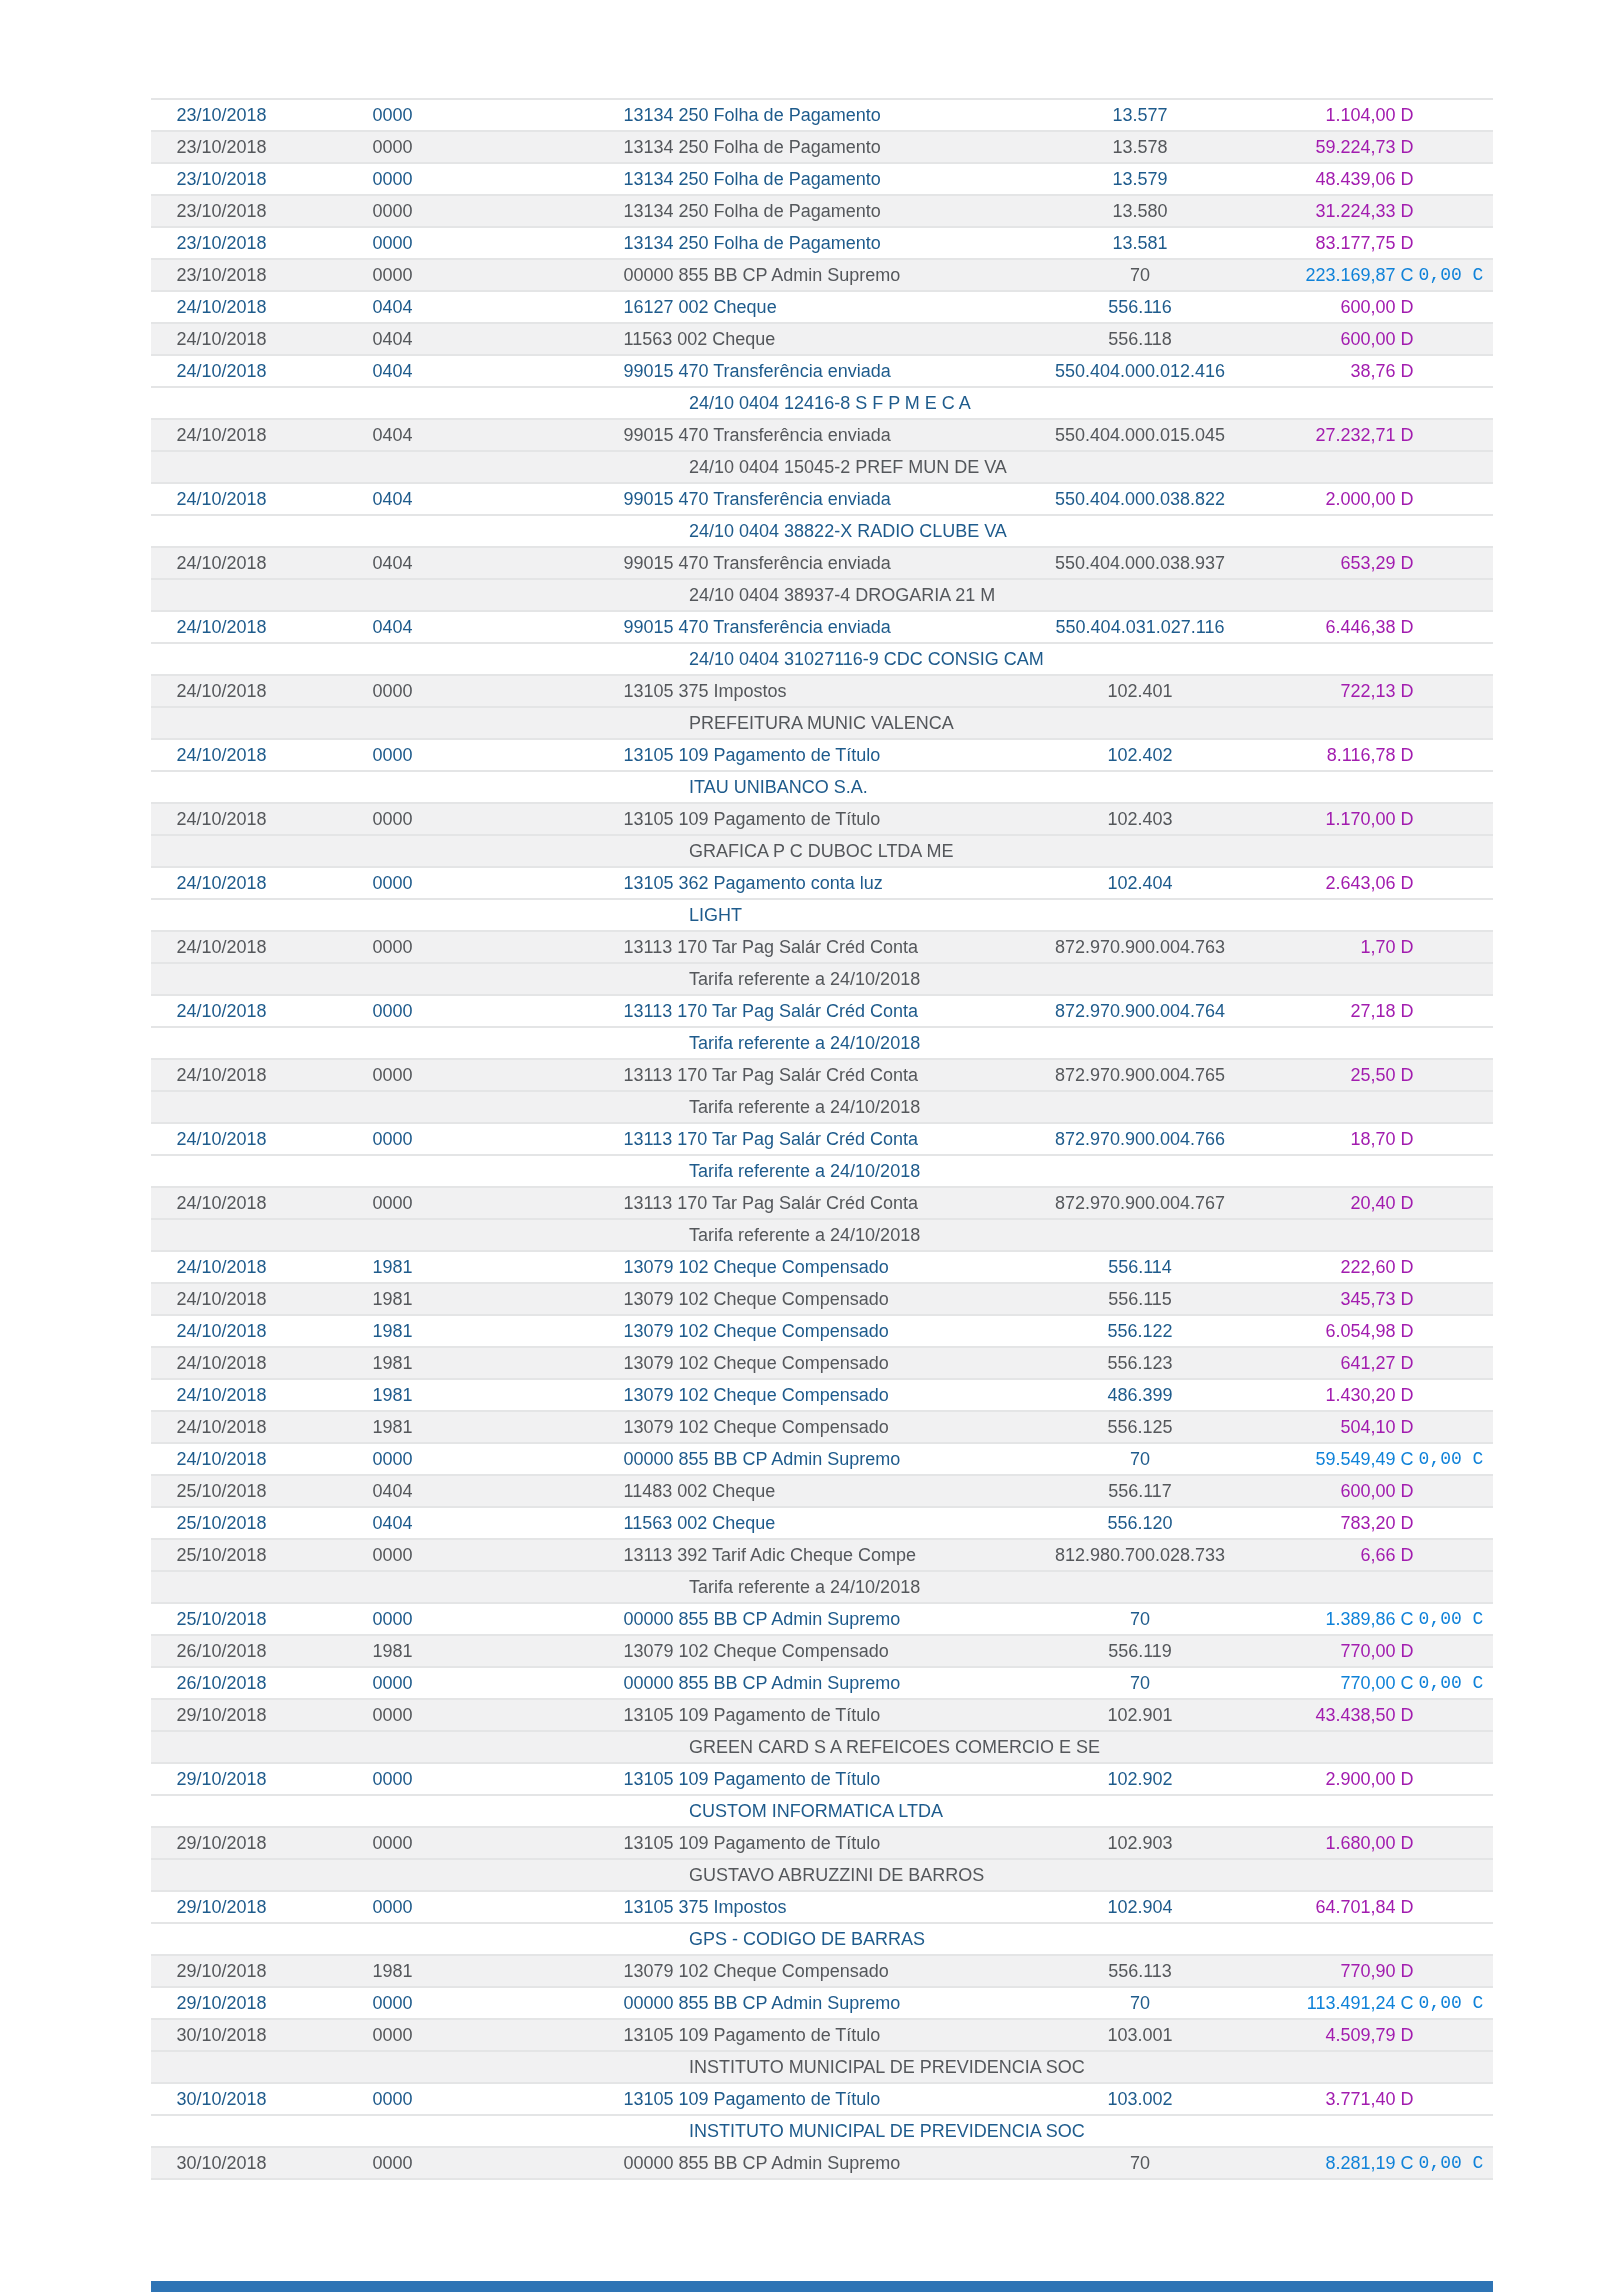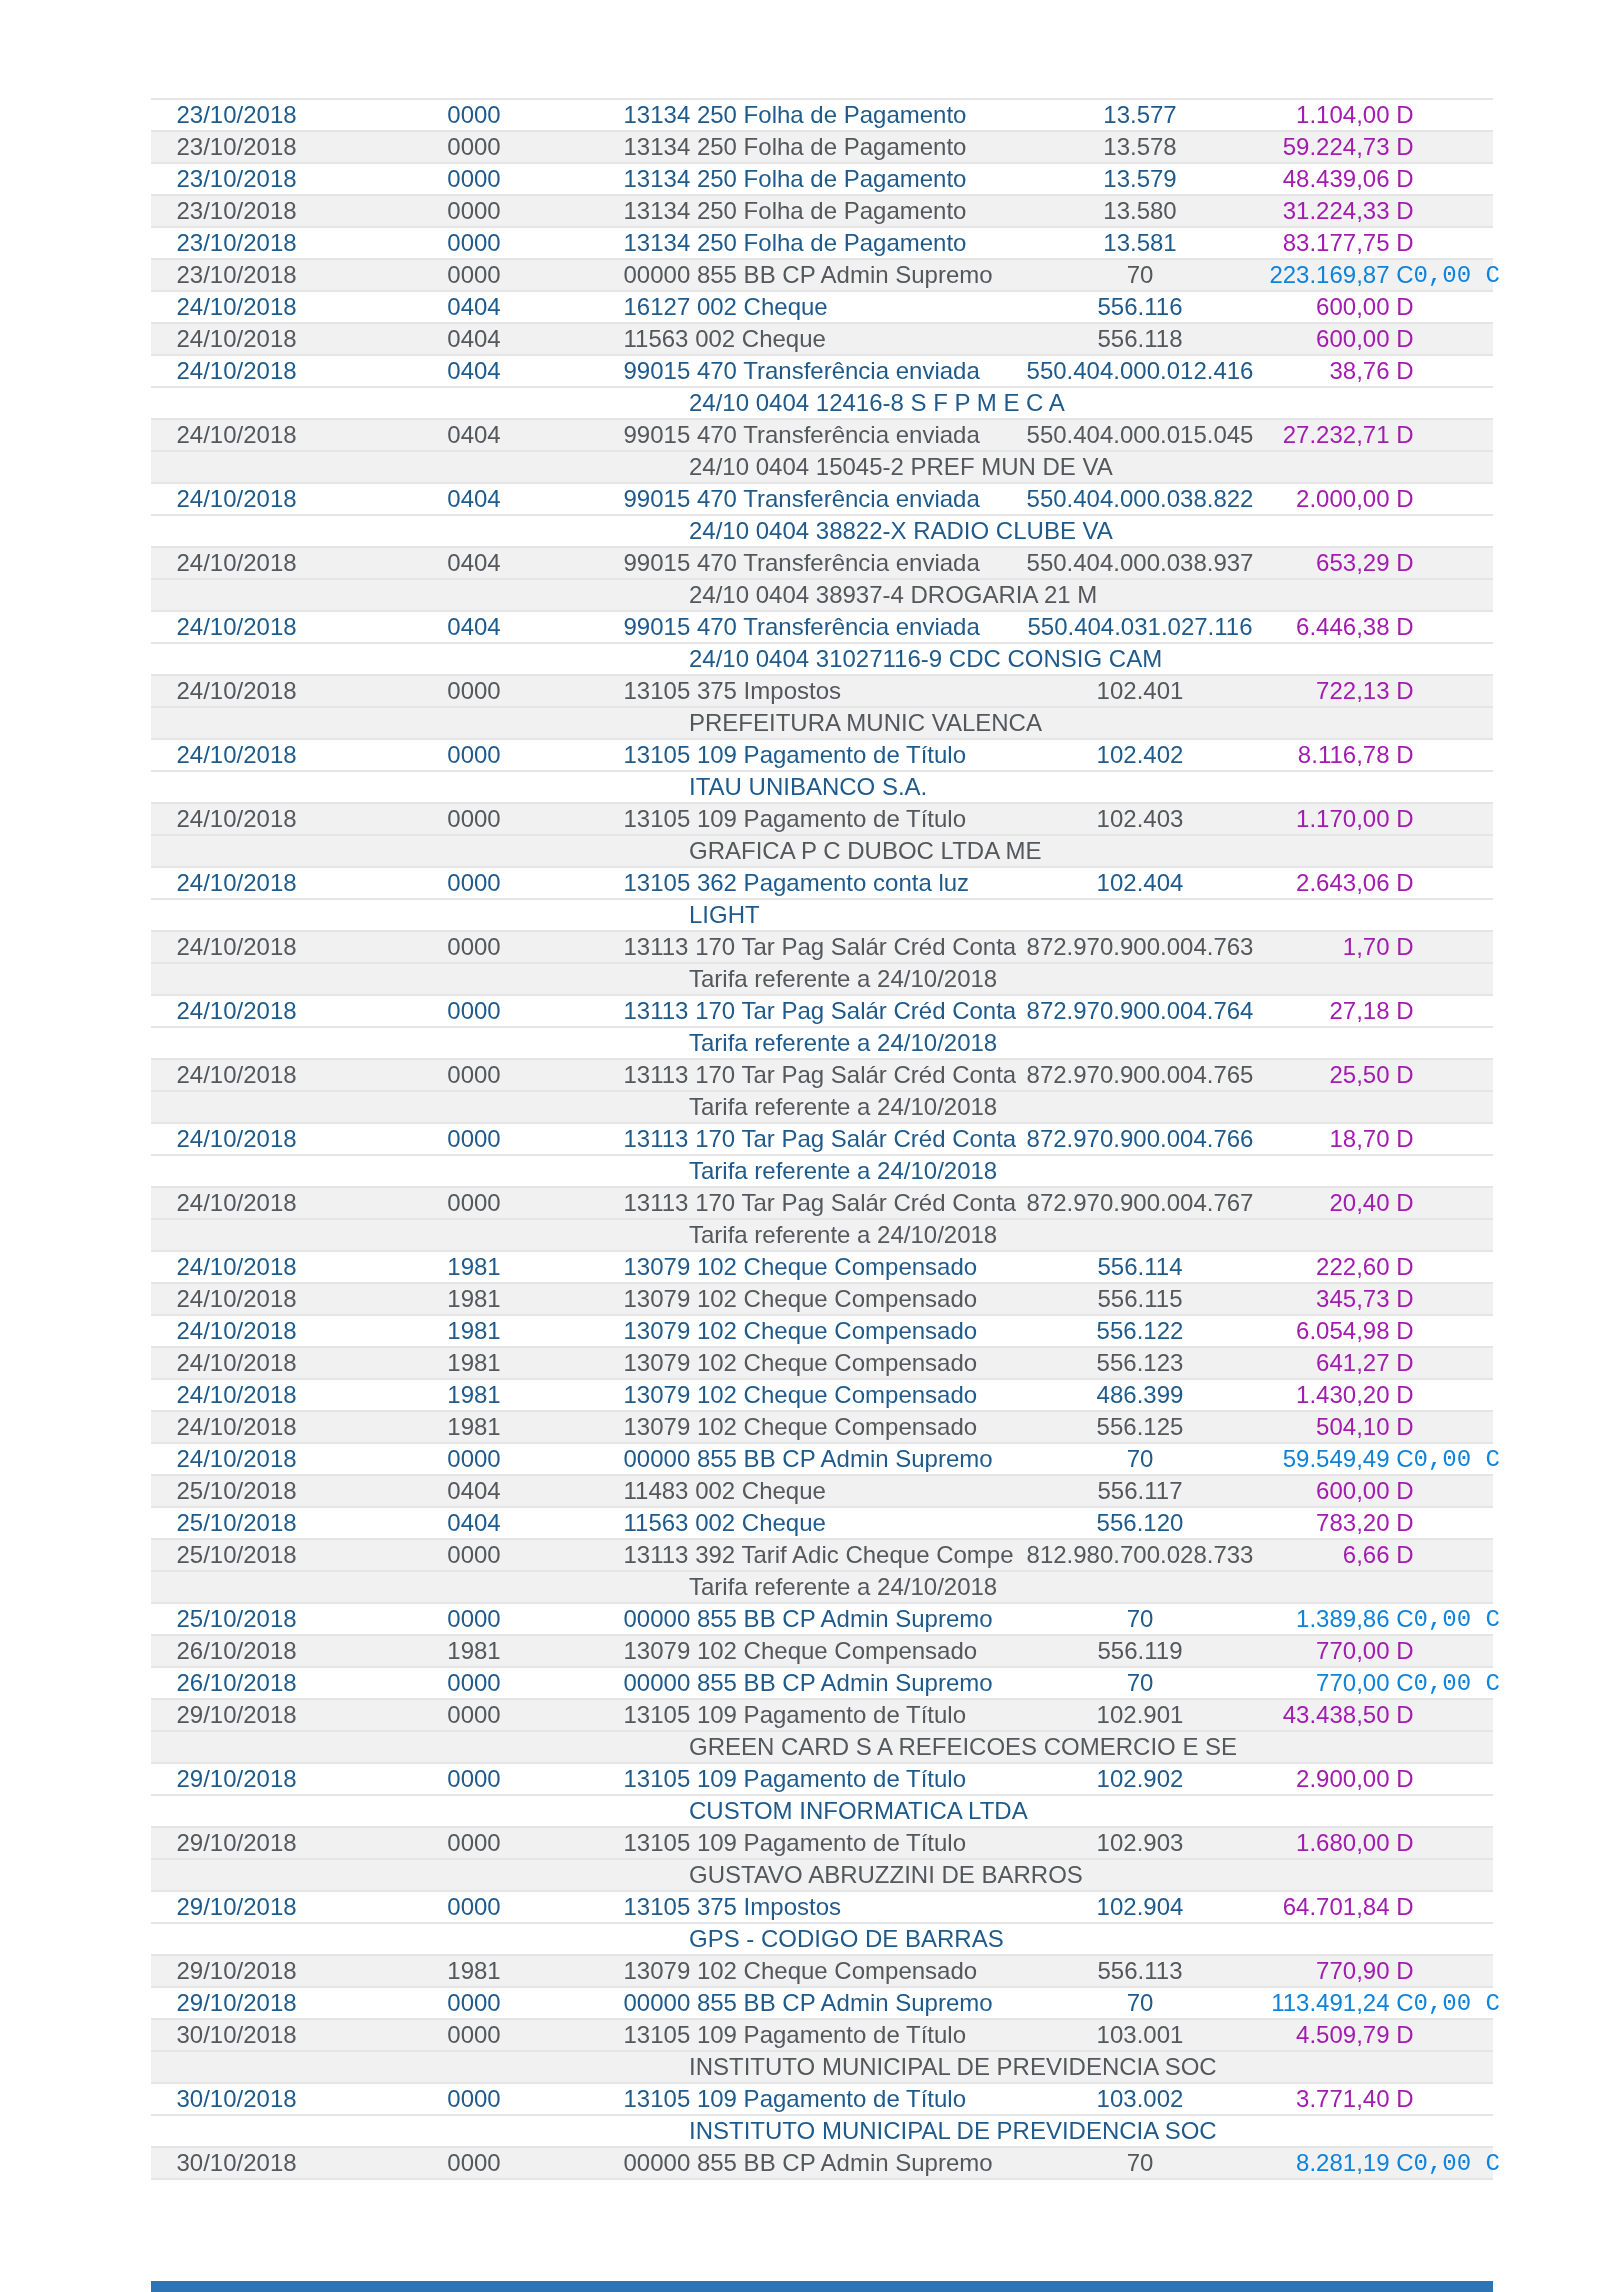--- a/index.html
+++ b/index.html
@@ -11,7 +11,7 @@
   .statement{
     position:absolute;left:151px;top:98px;width:1342px;
     border-top:2px solid #e4e5e6;
-    font-size:24px;
+    font-size:18px;
   }
   .row{
     display:flex;align-items:center;height:30px;

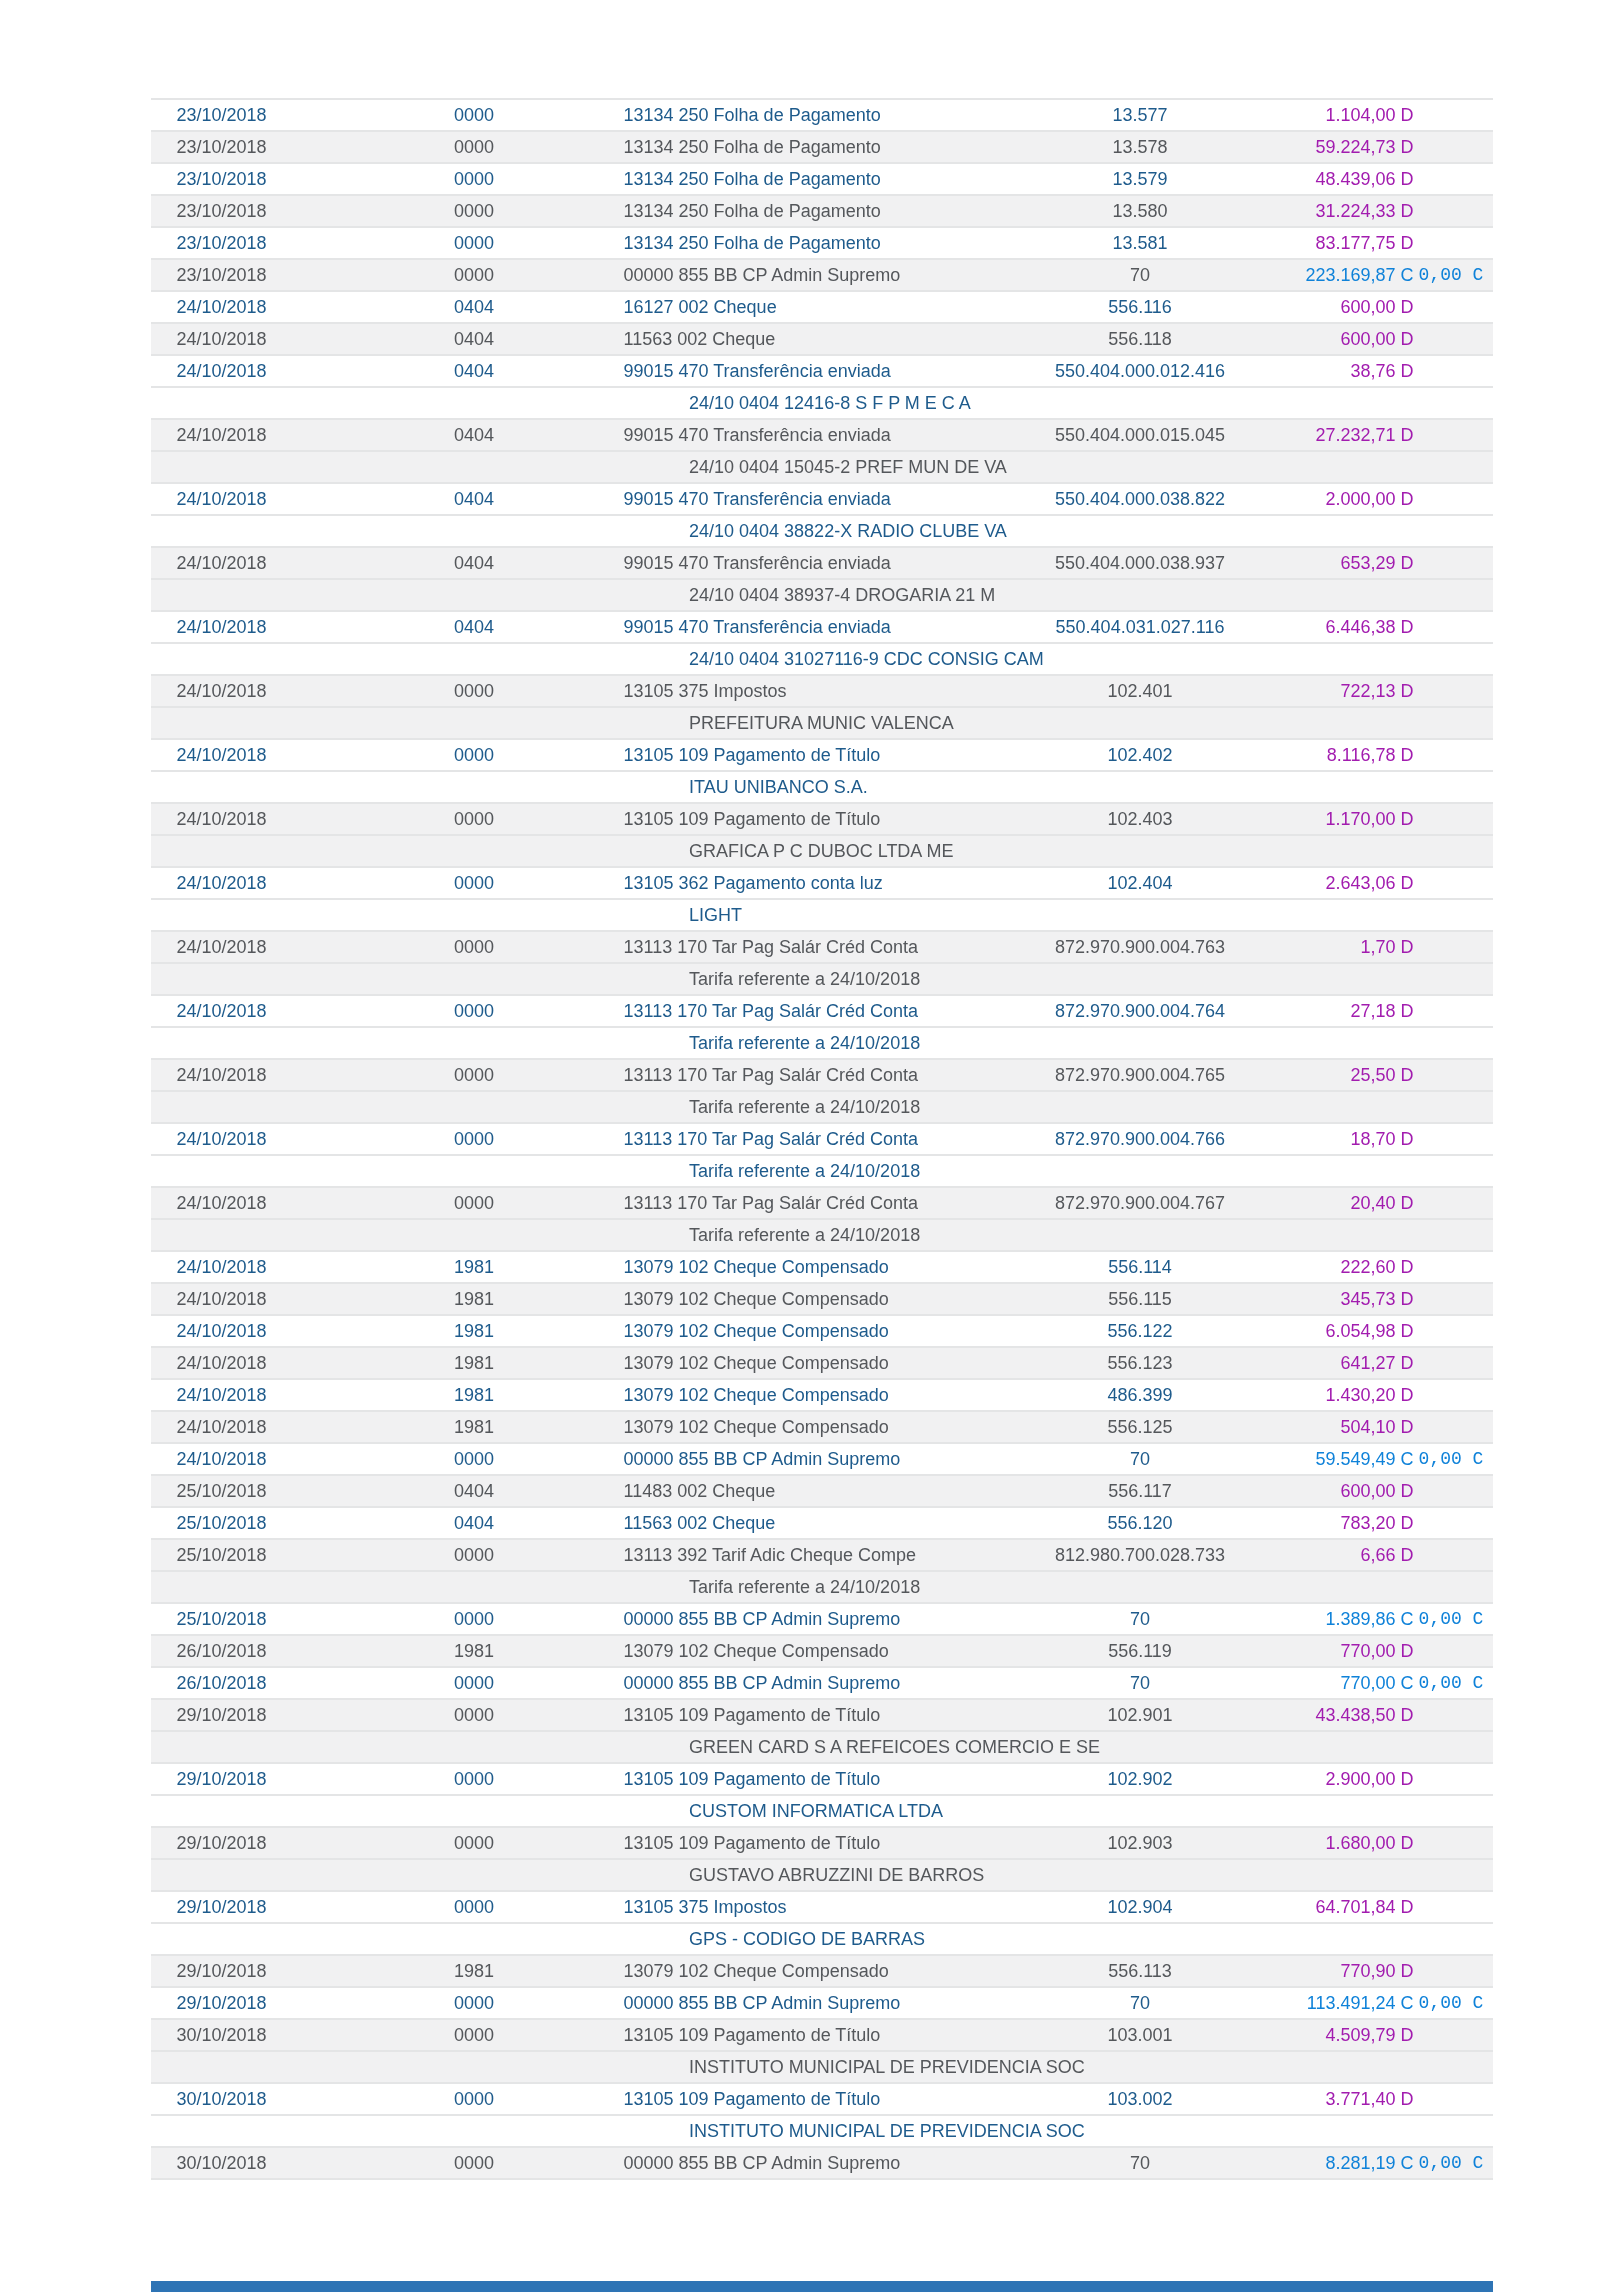--- a/index.html
+++ b/index.html
@@ -21,7 +21,7 @@
   .row.blue{background:#ffffff;color:#1e5b8c;}
   .row.gray{background:#f1f1f2;color:#54575b;}
   .c-date{padding-left:25.5px;width:196px;flex:none;}
-  .c-branch{width:203px;flex:none;text-align:center;}
+  .c-branch{width:203px;flex:none;text-align:left;}
   .c-desc{margin-left:48px;width:392px;flex:none;overflow:hidden;}
   .c-doc{width:249px;flex:none;text-align:center;}
   .c-val{width:149px;flex:none;text-align:right;}

